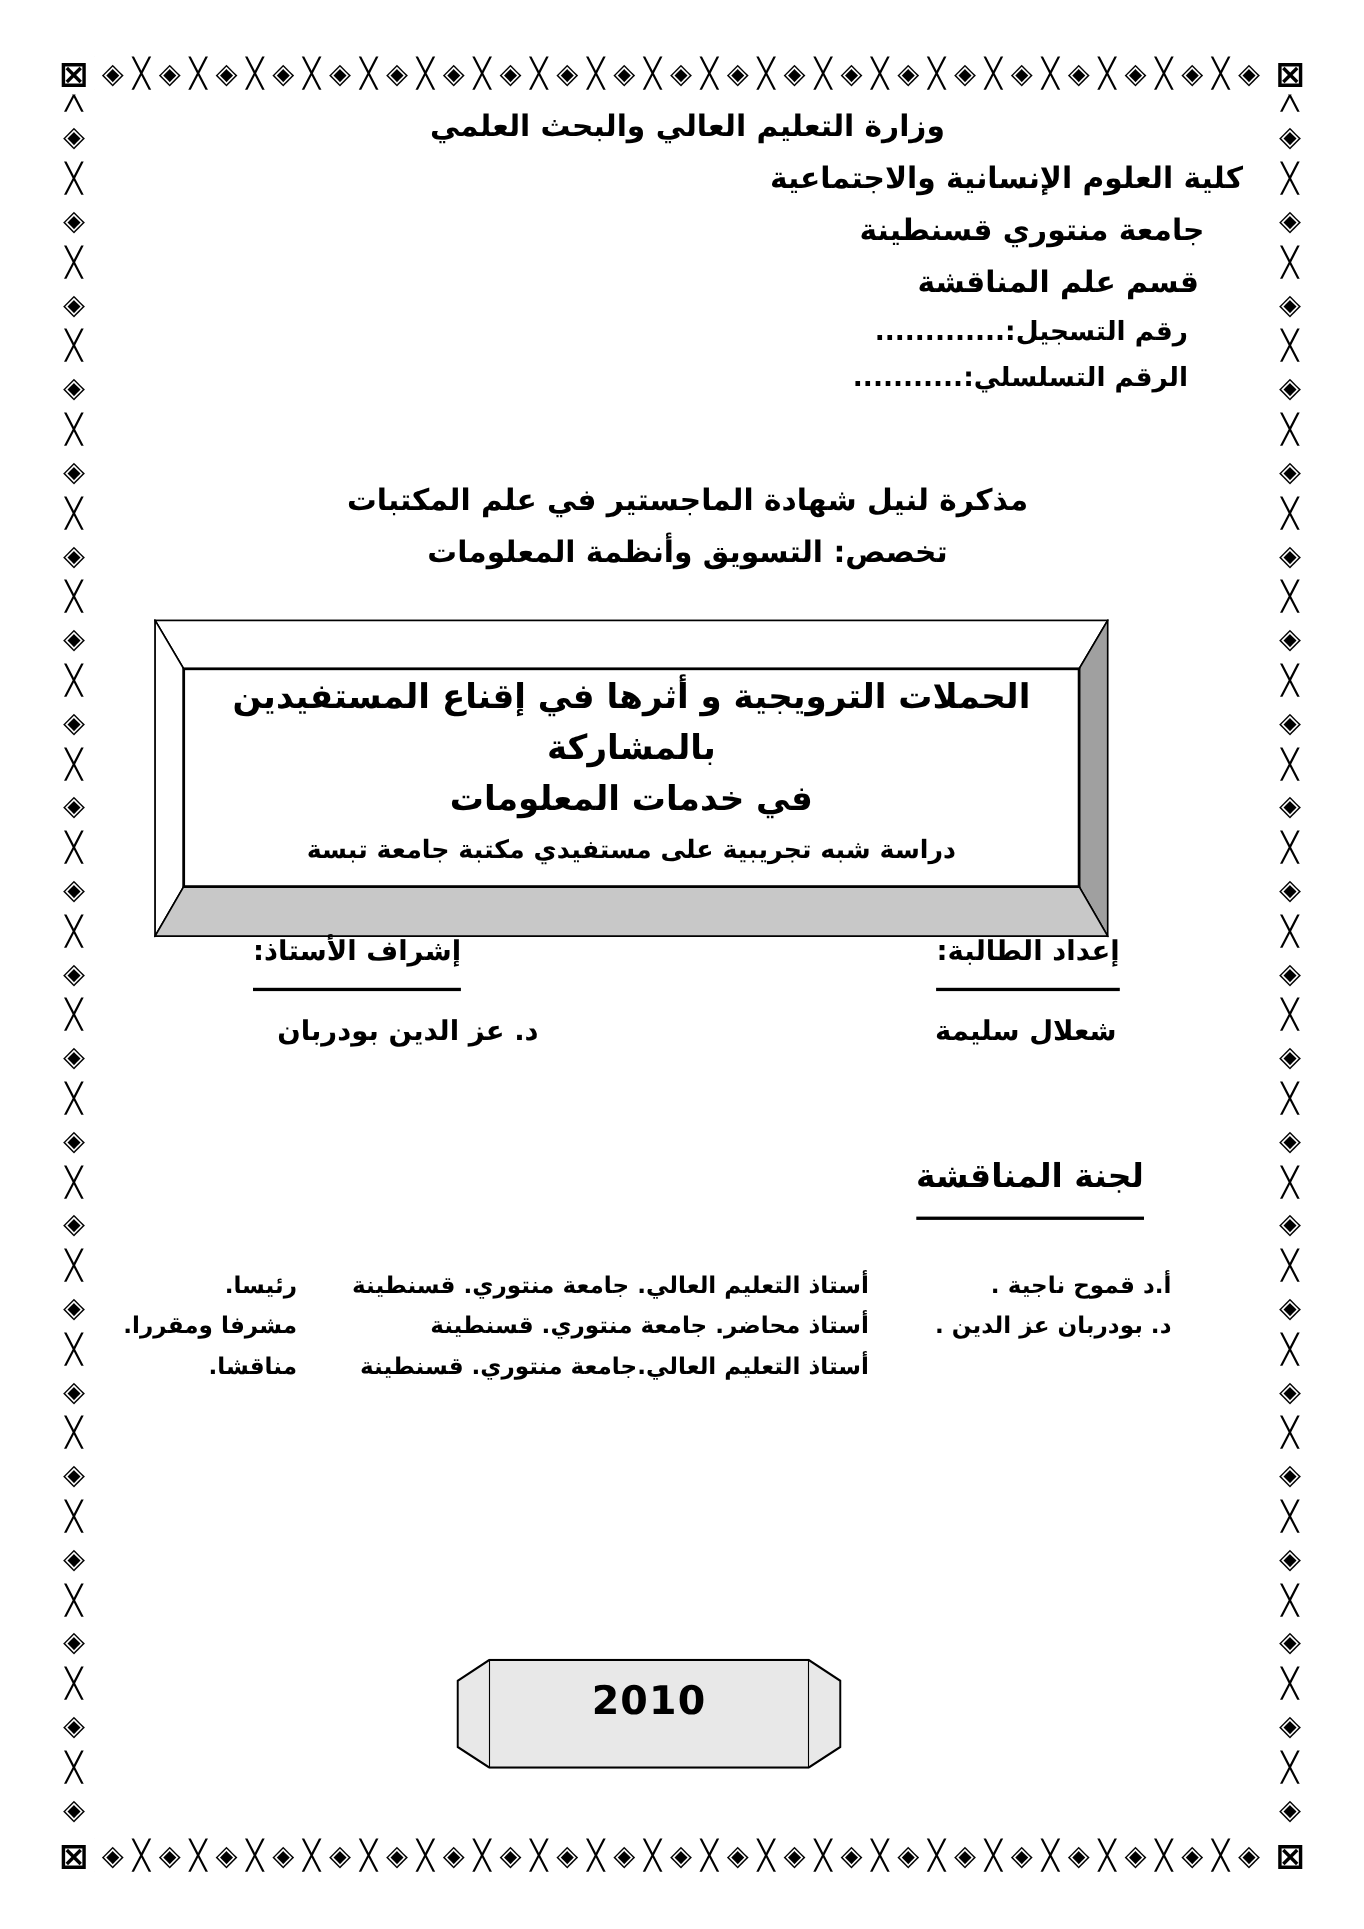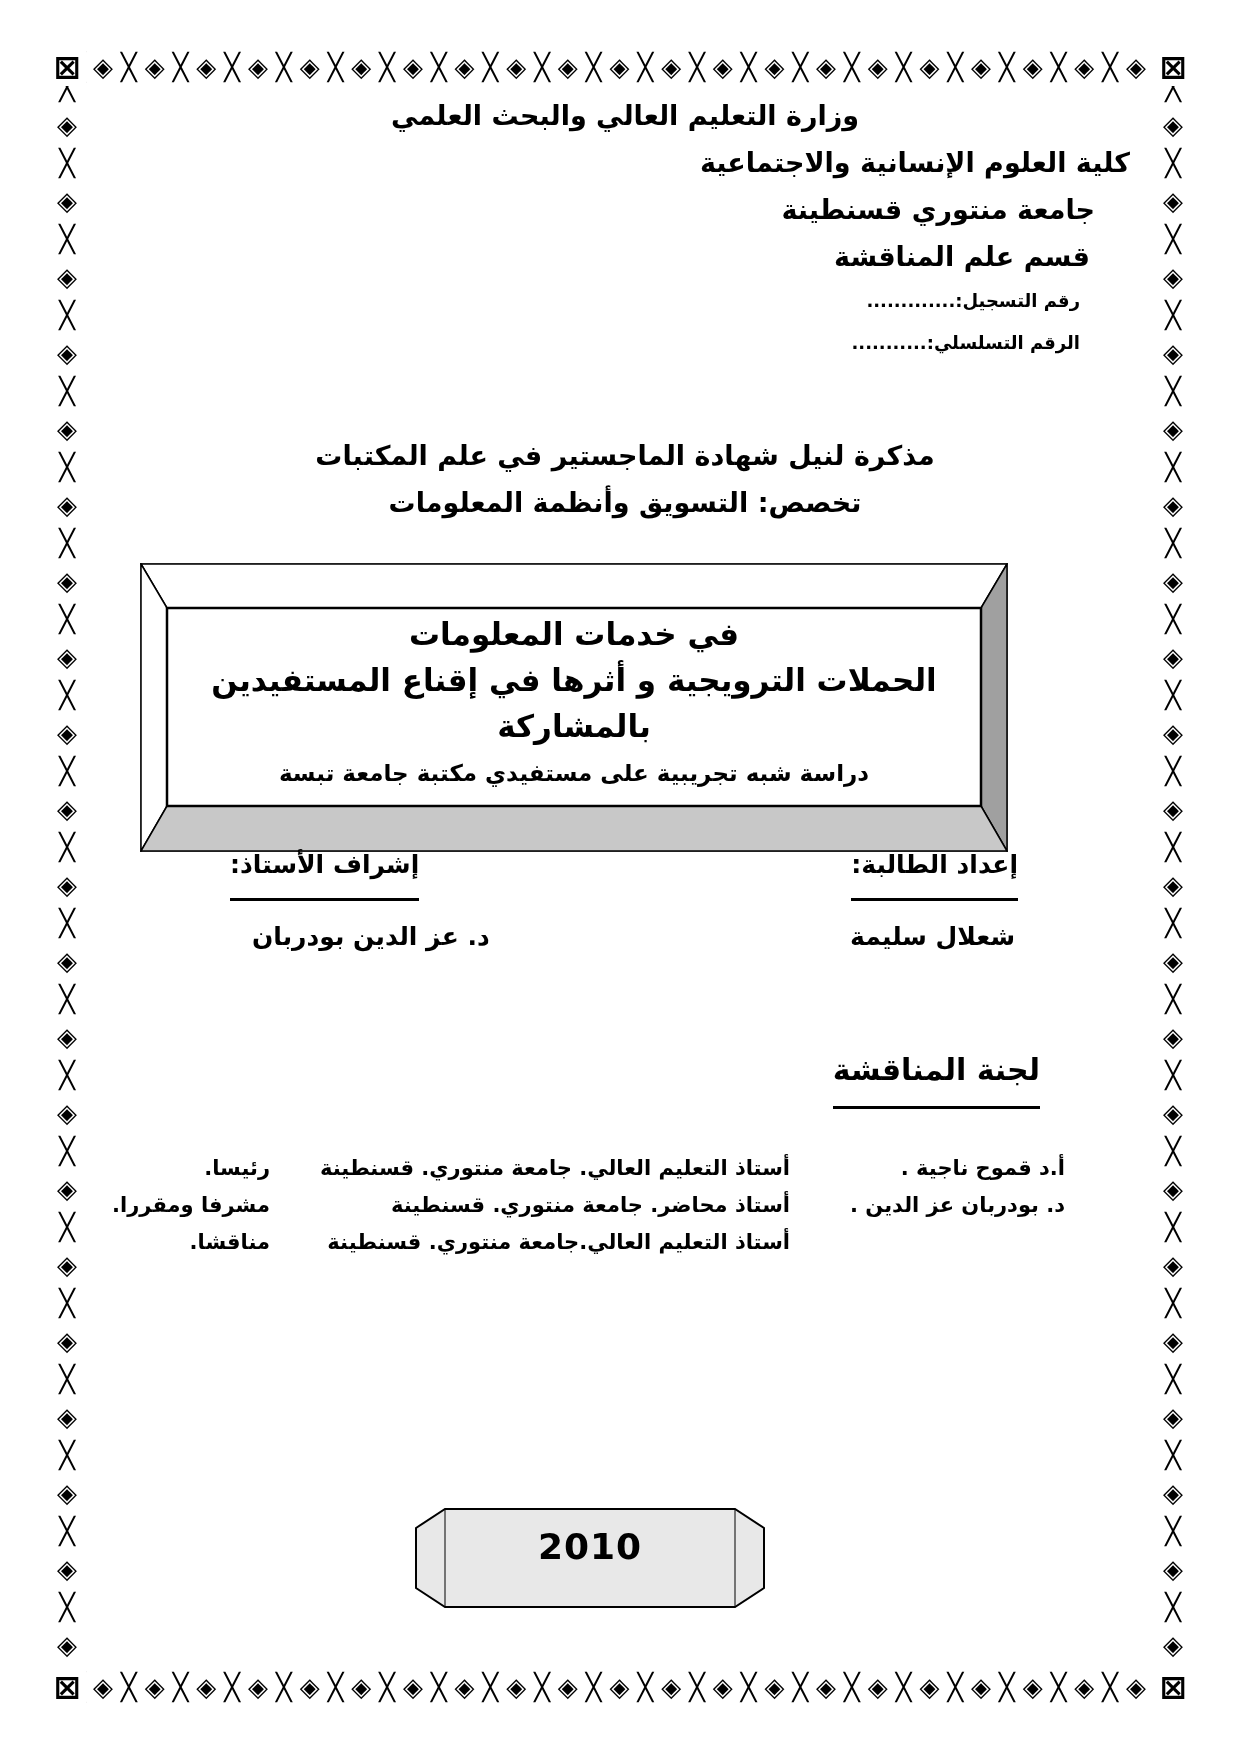--- a/index.html
+++ b/index.html
@@ -22,7 +22,7 @@
   
   .header-block{position:absolute;top:92px;left:120px;right:110px;}
   .h-line{font-size:27px;line-height:47px;}
-  .h-small{font-size:18px;line-height:42px;}
+  .h-small{font-size:24px;line-height:42px;}
   .a-center{text-align:center;}
   .a-right{text-align:right;}
   .mr55{margin-left:0;margin-right:35px;}

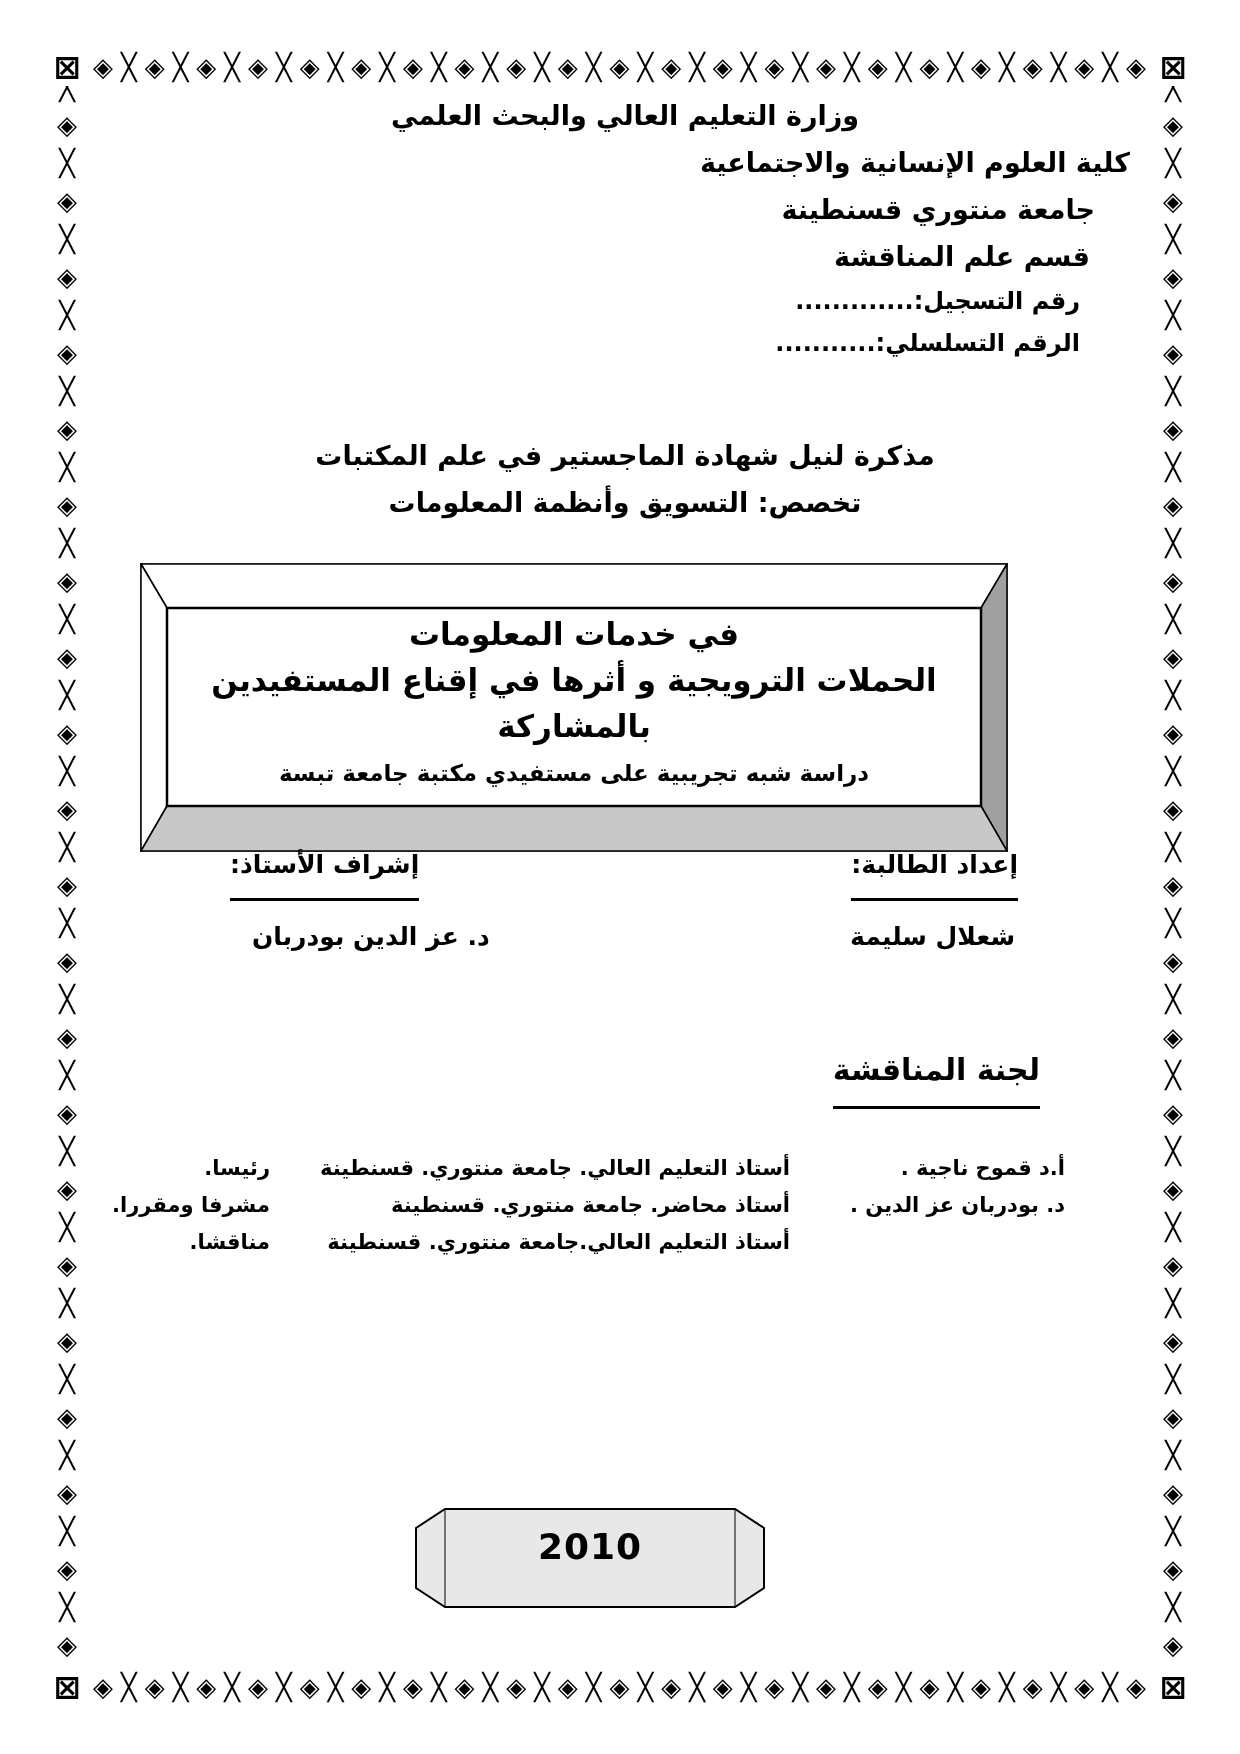--- a/index.html
+++ b/index.html
@@ -97,8 +97,8 @@
     <rect x="27" y="45" width="814" height="198" fill="#ffffff" stroke="#000" stroke-width="2.5"></rect>
   </svg>
   <div class="title-text">
+    <div class="t-line">الحملات الترويجية و أثرها في إقناع المستفيدين بالمشاركة</div>
     <div class="t-line">في خدمات المعلومات</div>
-    <div class="t-line">الحملات الترويجية و أثرها في إقناع المستفيدين بالمشاركة</div>
     <div class="t-sub">دراسة شبه تجريبية على مستفيدي مكتبة جامعة تبسة</div>
   </div>
 </div>

